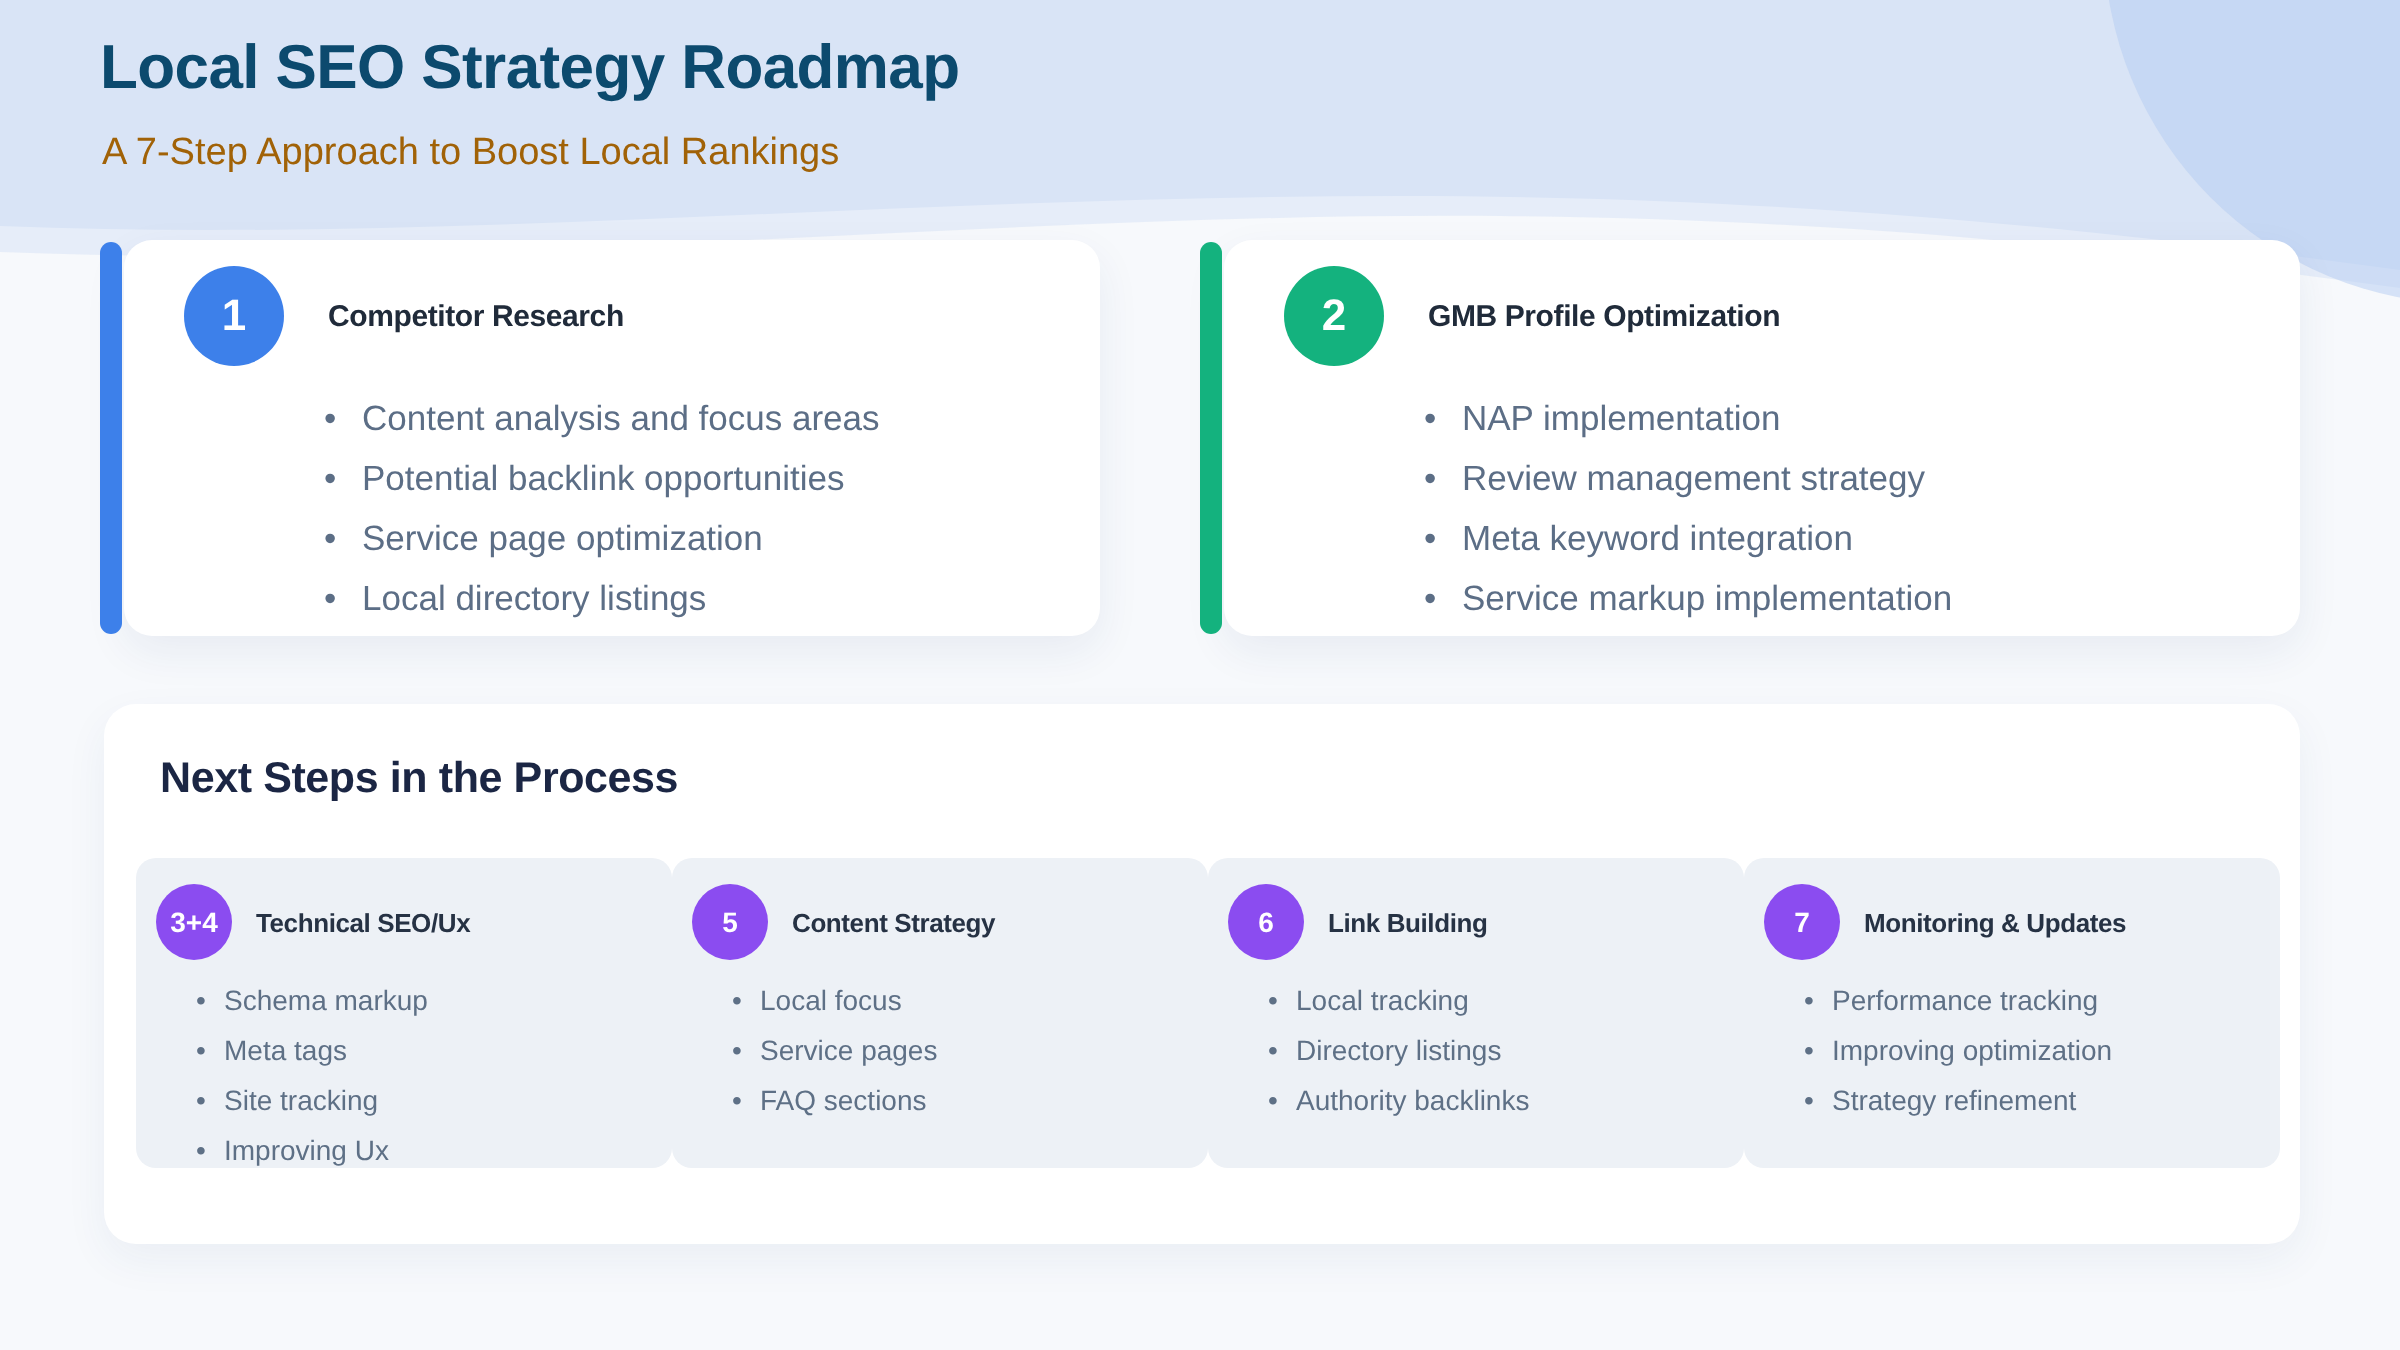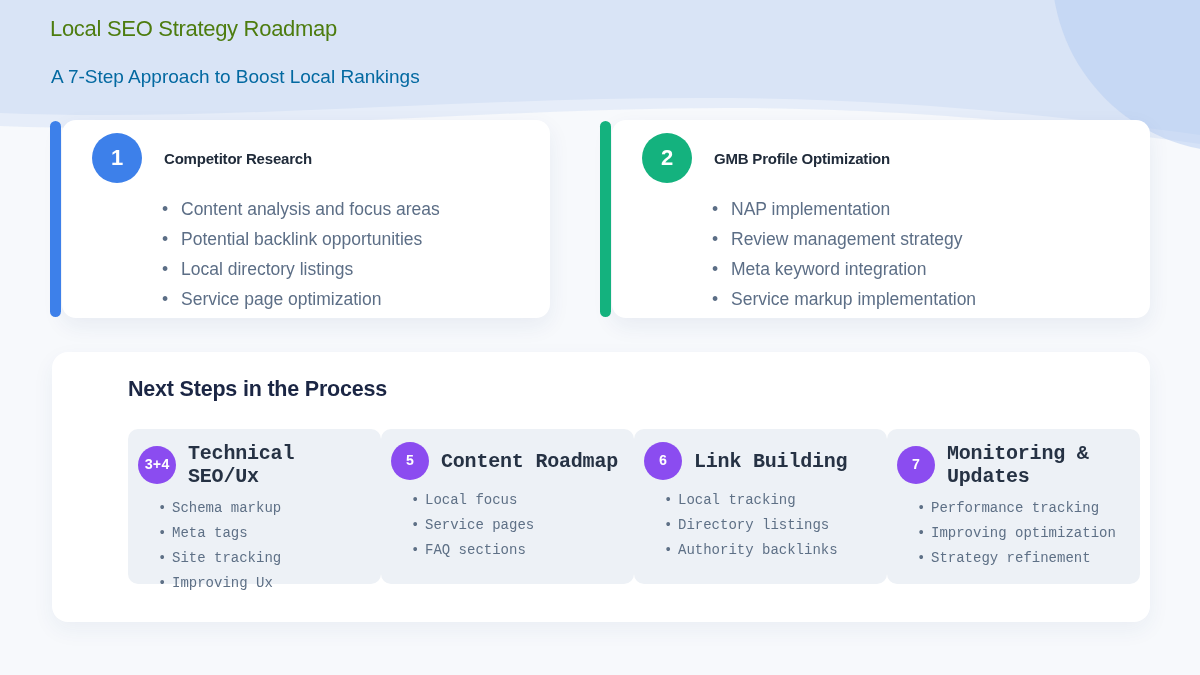--- a/index.html
+++ b/index.html
@@ -14,8 +14,8 @@
   .decor-circle { position:absolute; left:1052px; top:-212px; width:364px; height:364px;
                   border-radius:50%; background:rgba(180,203,242,0.5); }
 
-  .page-title { position:absolute; left:50px; top:16px; font-size:22px; font-weight:normal;
-                color:#4d7c0f; letter-spacing:-0.3px; }
+  .page-title { position:absolute; left:50px; top:16px; font-size:31px; font-weight:bold;
+                color:#0c4a6e; letter-spacing:-0.3px; }
   .page-subtitle { position:absolute; left:51px; top:66px; font-size:19px; color:#0369a1; }
 
   

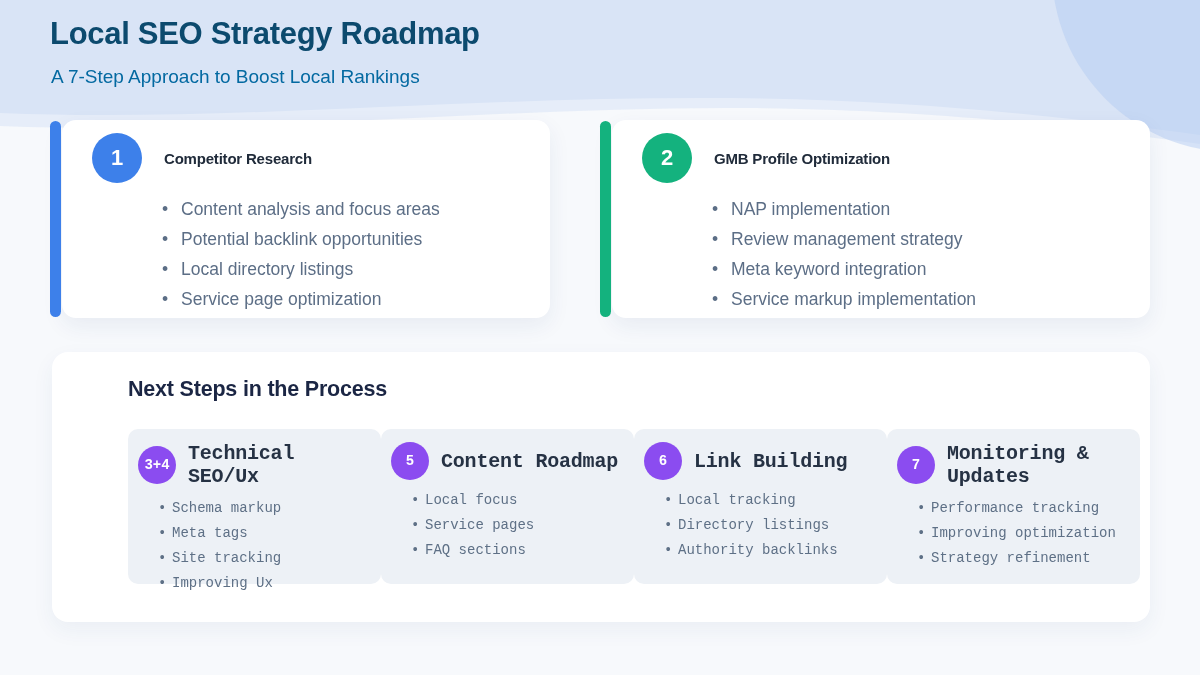--- a/index.html
+++ b/index.html
@@ -16,7 +16,7 @@
 
   .page-title { position:absolute; left:50px; top:16px; font-size:31px; font-weight:bold;
                 color:#0c4a6e; letter-spacing:-0.3px; }
-  .page-subtitle { position:absolute; left:51px; top:66px; font-size:19px; color:#0369a1; }
+  .page-subtitle { position:absolute; left:51px; top:66px; font-size:19px; color:#a16207; }
 
   
   .top-card { position:absolute; top:120px; height:198px; background:#ffffff; border-radius:14px;

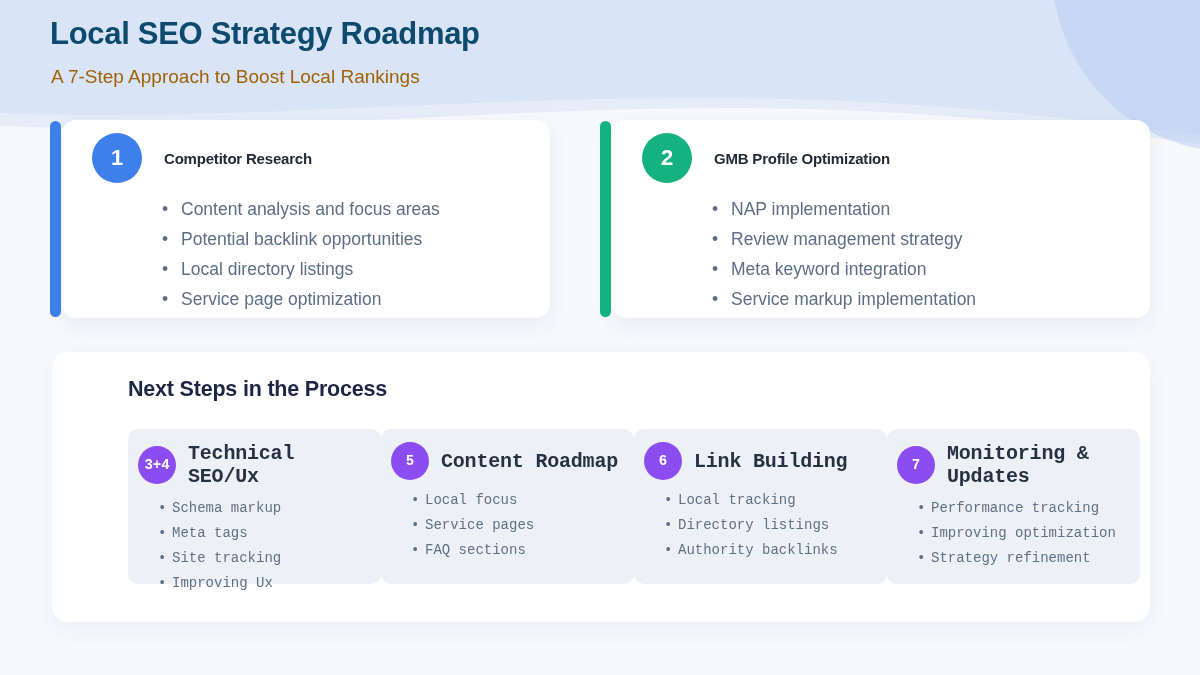--- a/index.html
+++ b/index.html
@@ -70,8 +70,8 @@
     <ul class="card-list">
       <li>Content analysis and focus areas</li>
       <li>Potential backlink opportunities</li>
+      <li>Service page optimization</li>
       <li>Local directory listings</li>
-      <li>Service page optimization</li>
     </ul>
   </section>
 

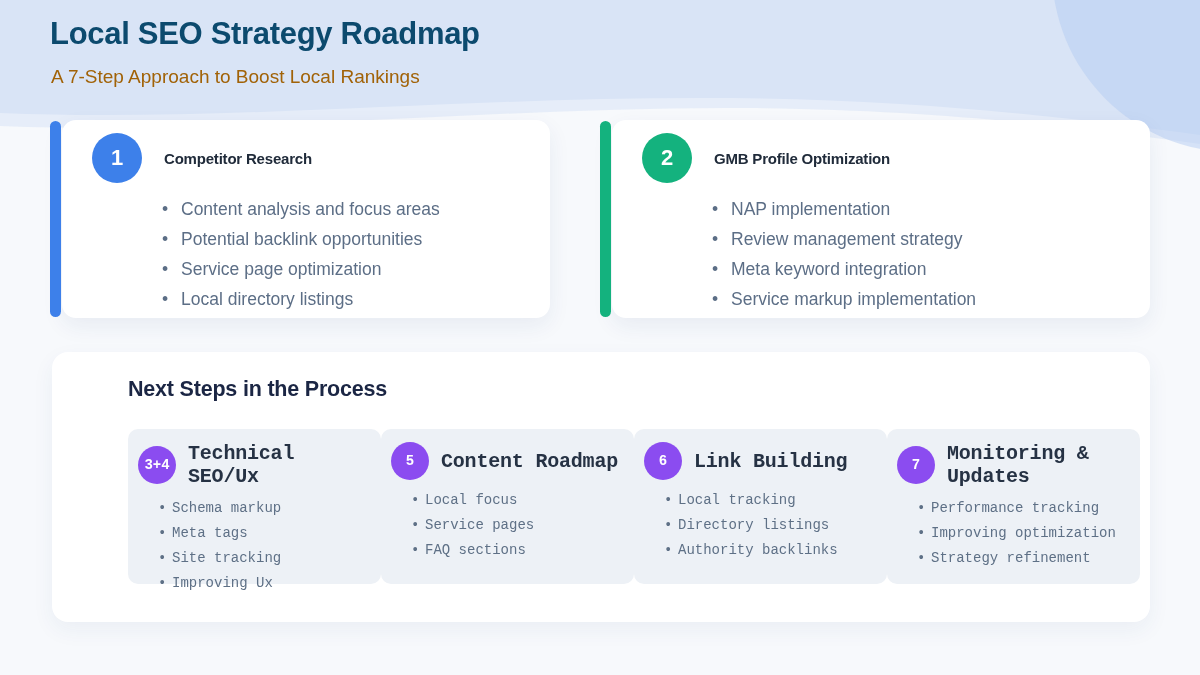--- a/index.html
+++ b/index.html
@@ -33,7 +33,7 @@
 
   
   .panel { position:absolute; left:52px; top:352px; width:1098px; height:270px; background:#ffffff;
-           border-radius:16px; box-shadow:0 8px 22px rgba(30,60,120,0.06);padding-left:48px; }
+           border-radius:16px; box-shadow:0 8px 22px rgba(30,60,120,0.06); }
   .panel-heading { margin:25px 0 0 28px; font-size:21.5px; font-weight:bold; color:#1b2644;
                    letter-spacing:-0.2px; }
   .mini-grid { display:grid; grid-template-columns:repeat(4, 1fr); margin:27px 10px 0 28px;font-family:Liberation Mono, monospace; }

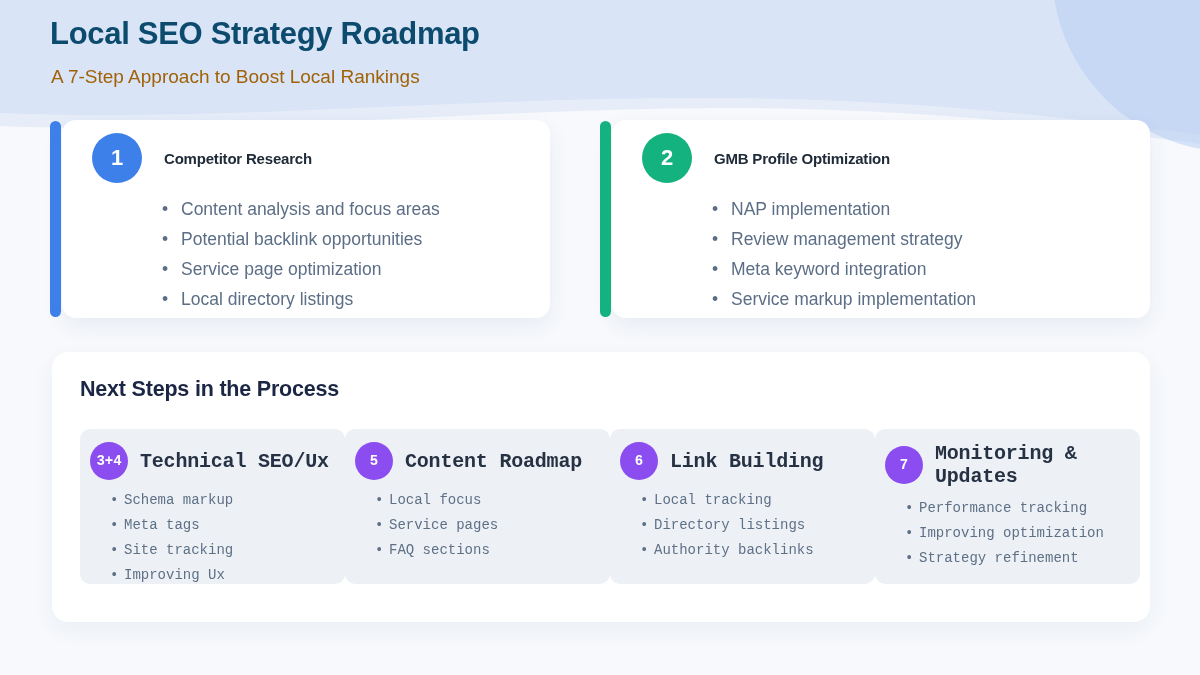--- a/index.html
+++ b/index.html
@@ -36,7 +36,7 @@
            border-radius:16px; box-shadow:0 8px 22px rgba(30,60,120,0.06); }
   .panel-heading { margin:25px 0 0 28px; font-size:21.5px; font-weight:bold; color:#1b2644;
                    letter-spacing:-0.2px; }
-  .mini-grid { display:grid; grid-template-columns:repeat(4, 1fr); margin:27px 10px 0 28px;font-family:Liberation Mono, monospace; }
+  .mini-grid { display:grid; grid-template-columns:repeat(4, 1fr); margin:27px 10px 0 16px; }
   .mini-card { height:155px; background:#edf1f6; border-radius:10px; }
   .mini-head { display:flex; align-items:center; gap:12px; padding:13px 10px 0 10px; }
   .mini-badge { flex:0 0 auto; width:38px; height:38px; border-radius:50%; color:#ffffff;

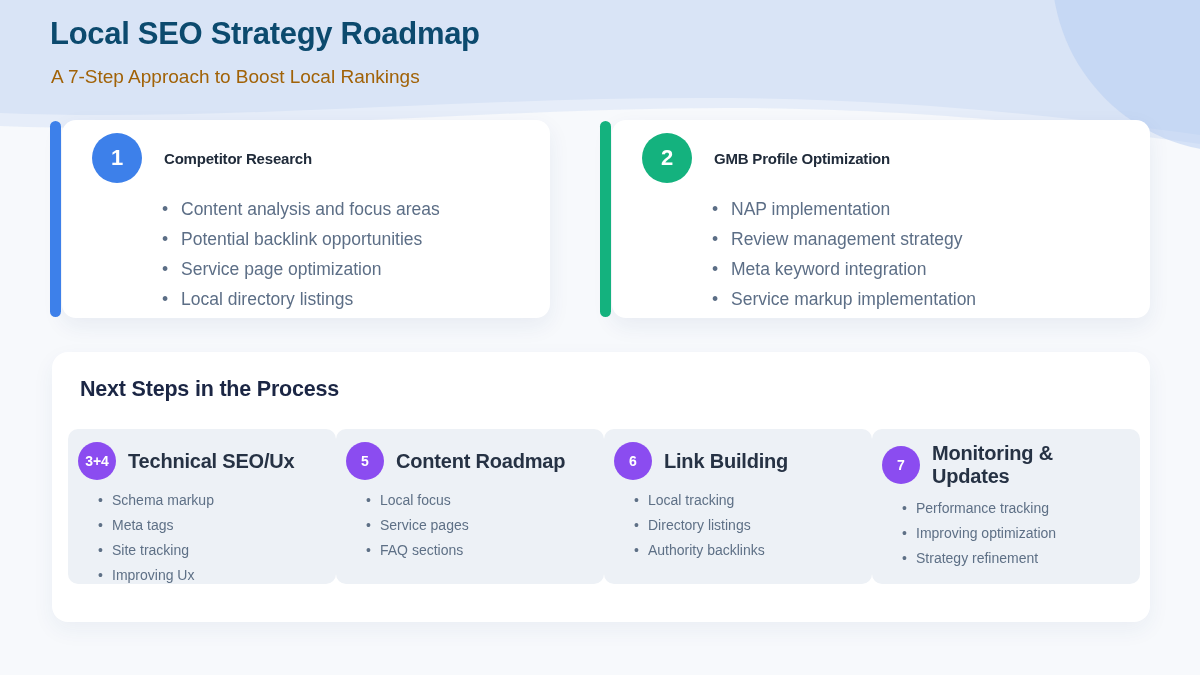--- a/index.html
+++ b/index.html
@@ -41,7 +41,7 @@
   .mini-head { display:flex; align-items:center; gap:12px; padding:13px 10px 0 10px; }
   .mini-badge { flex:0 0 auto; width:38px; height:38px; border-radius:50%; color:#ffffff;
                 font-size:14px; font-weight:bold; display:flex; align-items:center; justify-content:center; }
-  .mini-title { font-size:20px; font-weight:bold; color:#263244; letter-spacing:-0.2px; }
+  .mini-title { font-size:13px; font-weight:bold; color:#263244; letter-spacing:-0.2px; }
   .mini-list { list-style:none; margin:8px 0 0 0; padding:0 8px 0 30px; }
   .mini-list li { position:relative; padding-left:14px; font-size:14px; line-height:25px; color:#5e7086; }
   .mini-list li::before { content:"•"; position:absolute; left:0; top:0; color:#5e7086; }

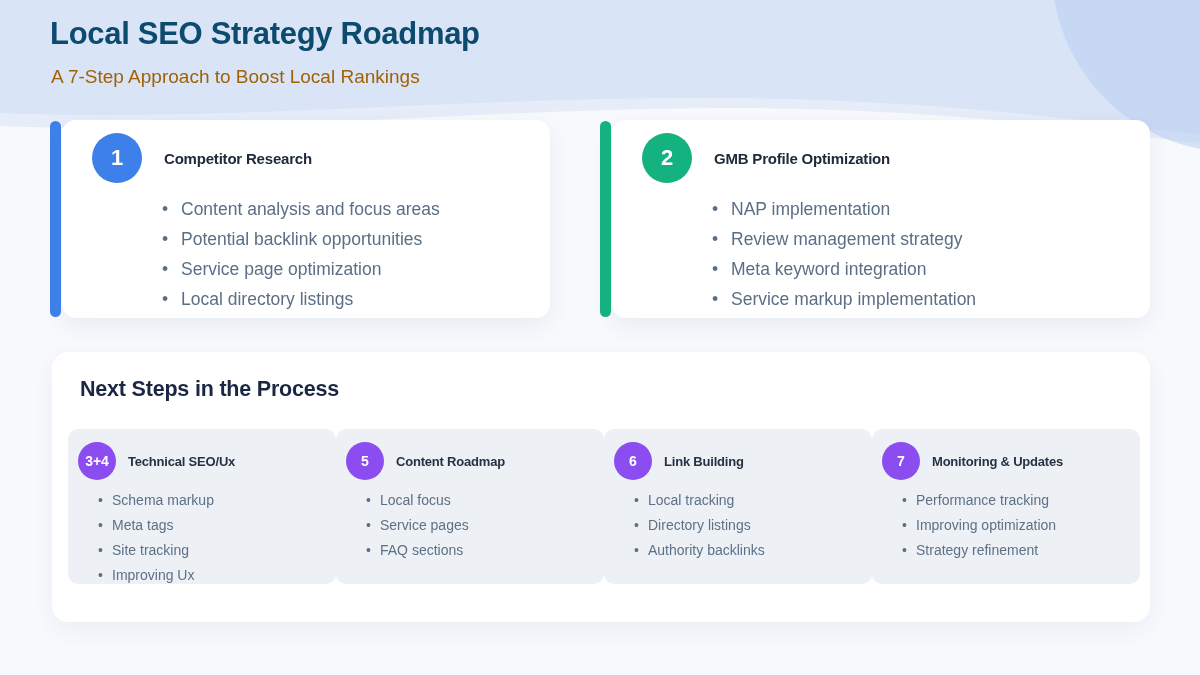--- a/index.html
+++ b/index.html
@@ -110,7 +110,7 @@
       <div class="mini-card">
         <div class="mini-head">
           <span class="mini-badge" style="background: rgb(139, 76, 240);">5</span>
-          <h3 class="mini-title">Content Roadmap</h3>
+          <h3 class="mini-title">Content Strategy</h3>
         </div>
         <ul class="mini-list">
           <li>Local focus</li>

